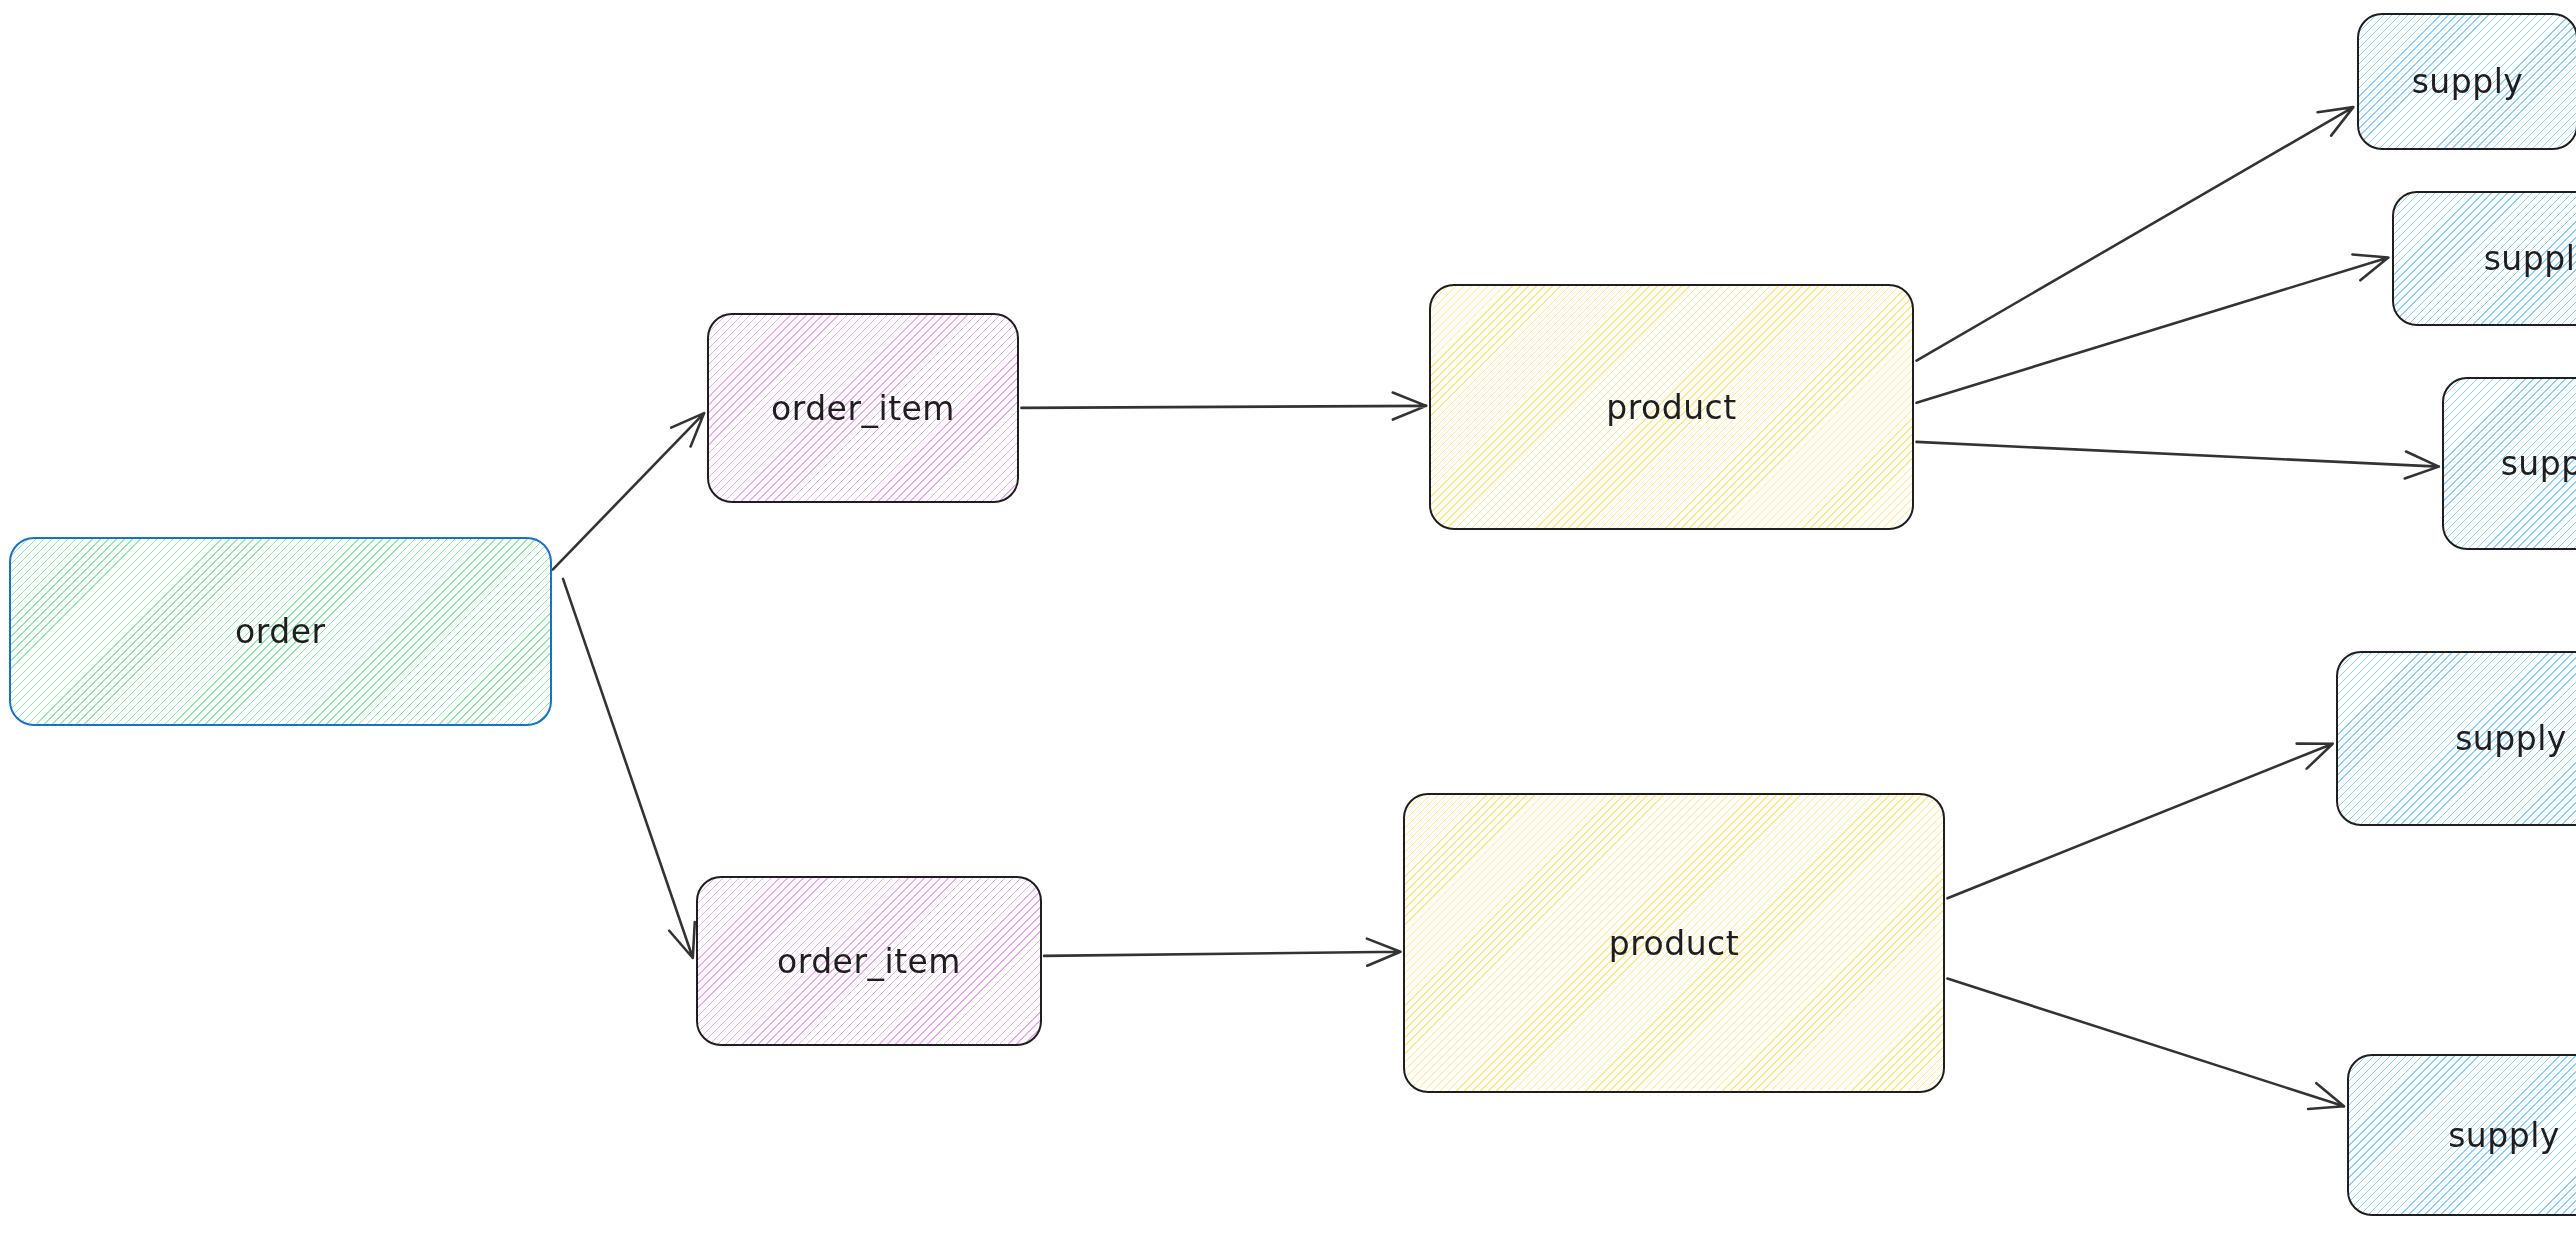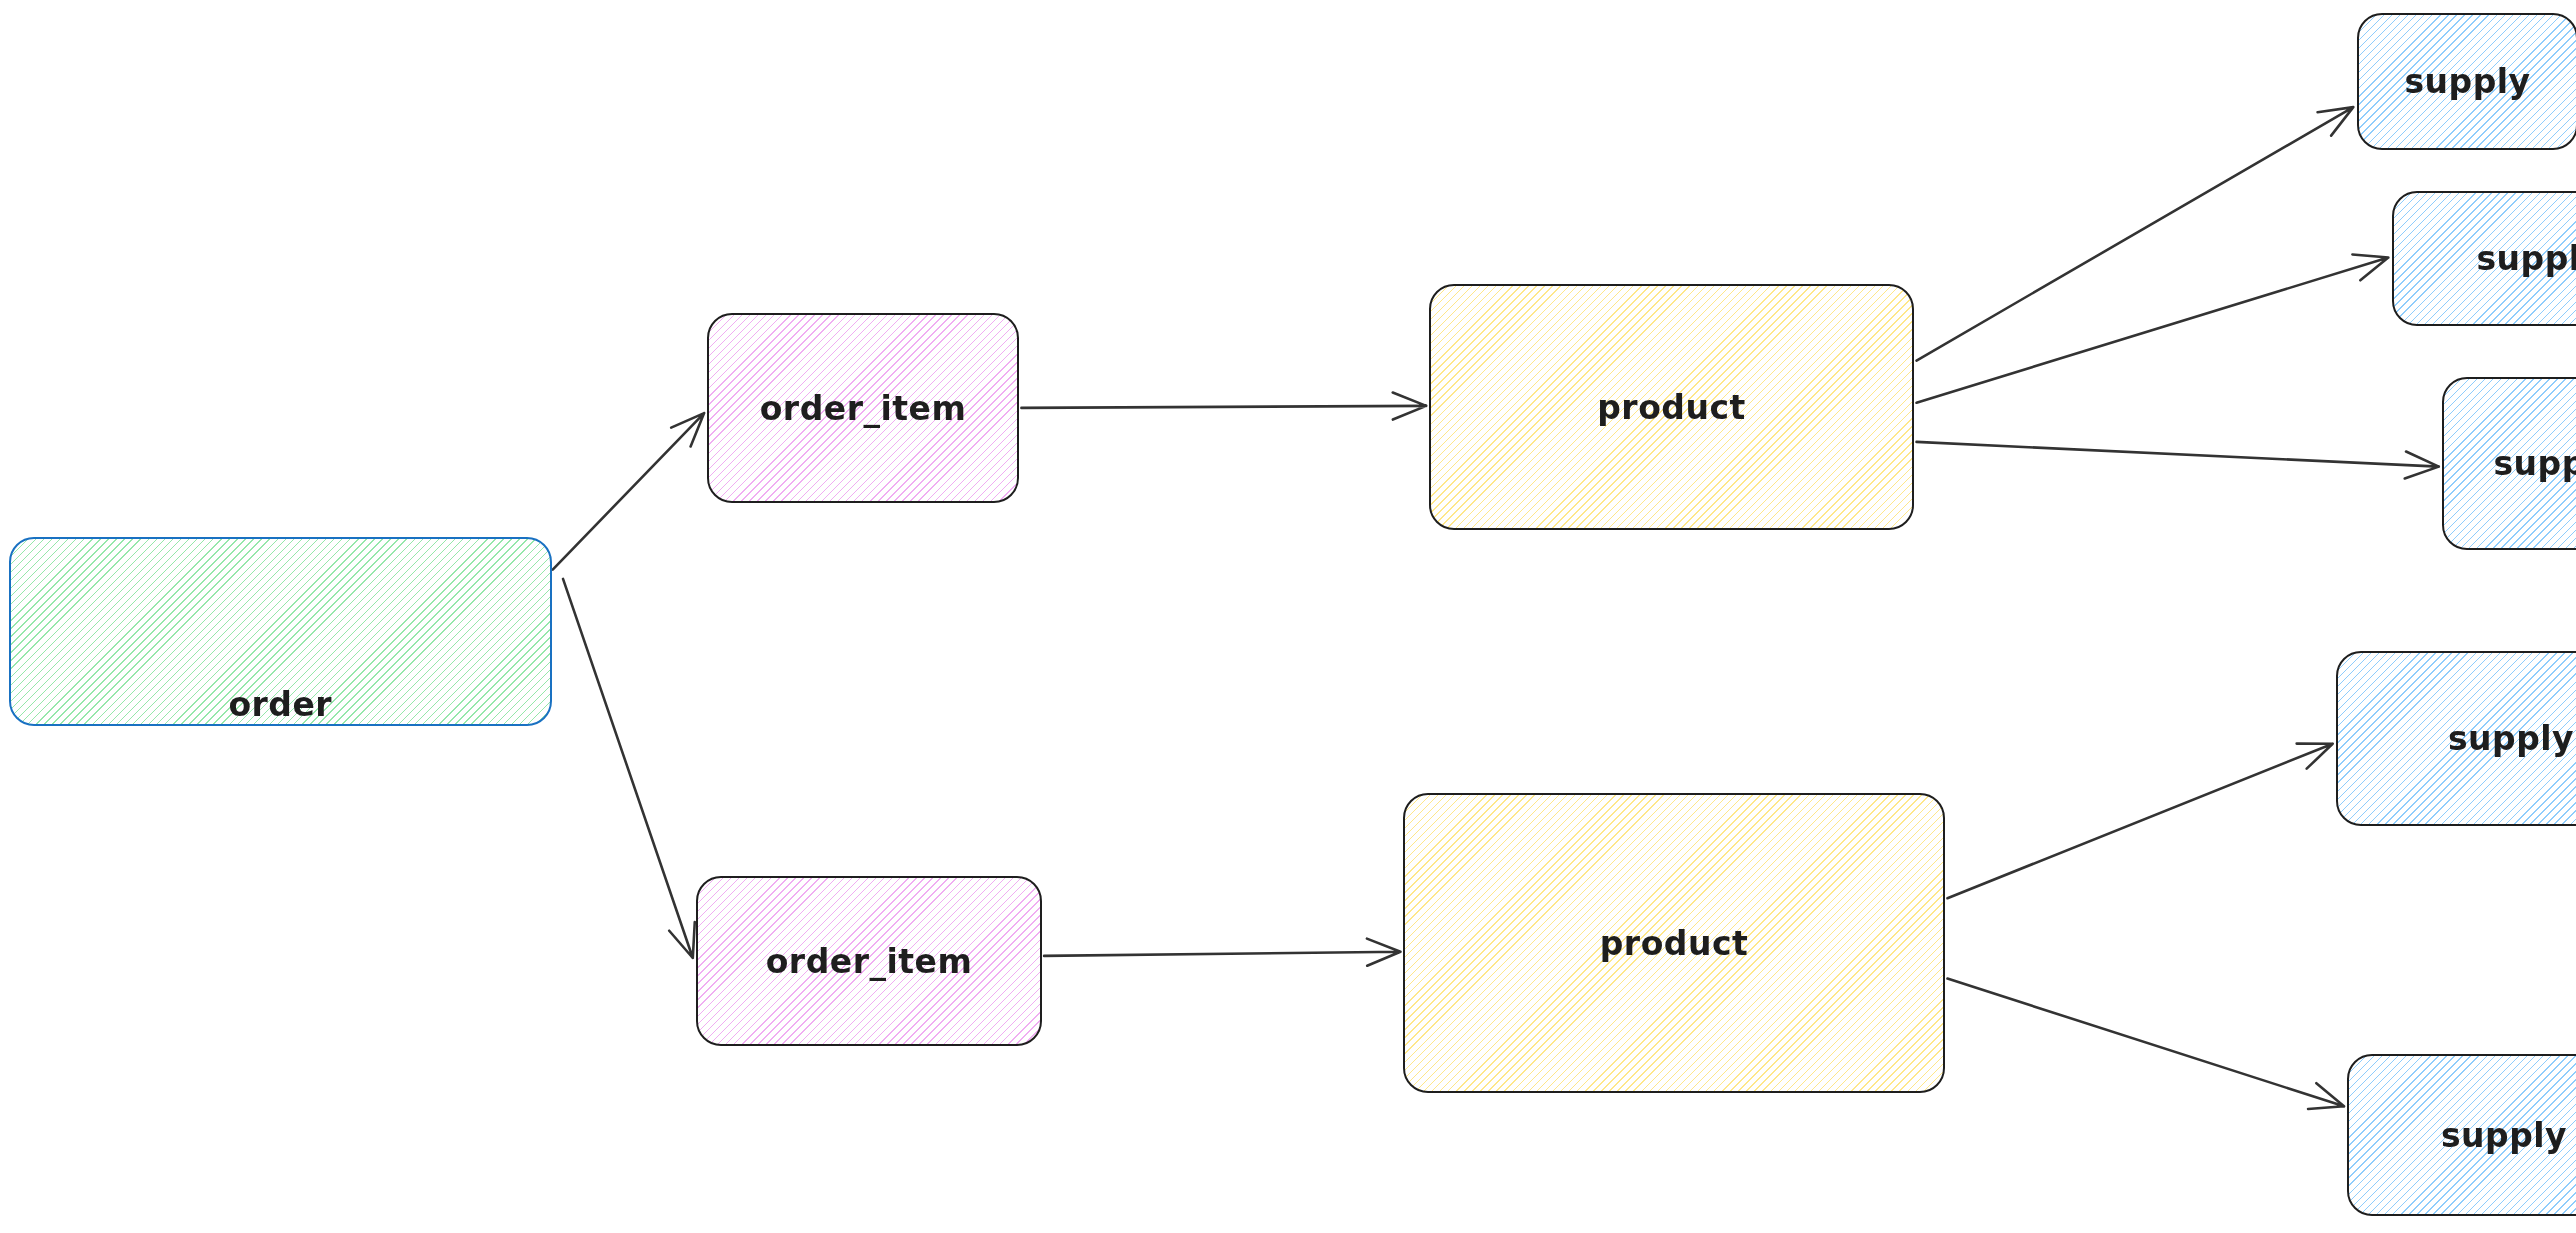--- a/index.html
+++ b/index.html
@@ -19,7 +19,7 @@
   .node-label{
     font-family:"DejaVu Sans", sans-serif;
     color:#1e1e1e;
-    font-weight:700;
+    font-weight:400;
     letter-spacing:0.5px;
     white-space:nowrap;
     user-select:none;

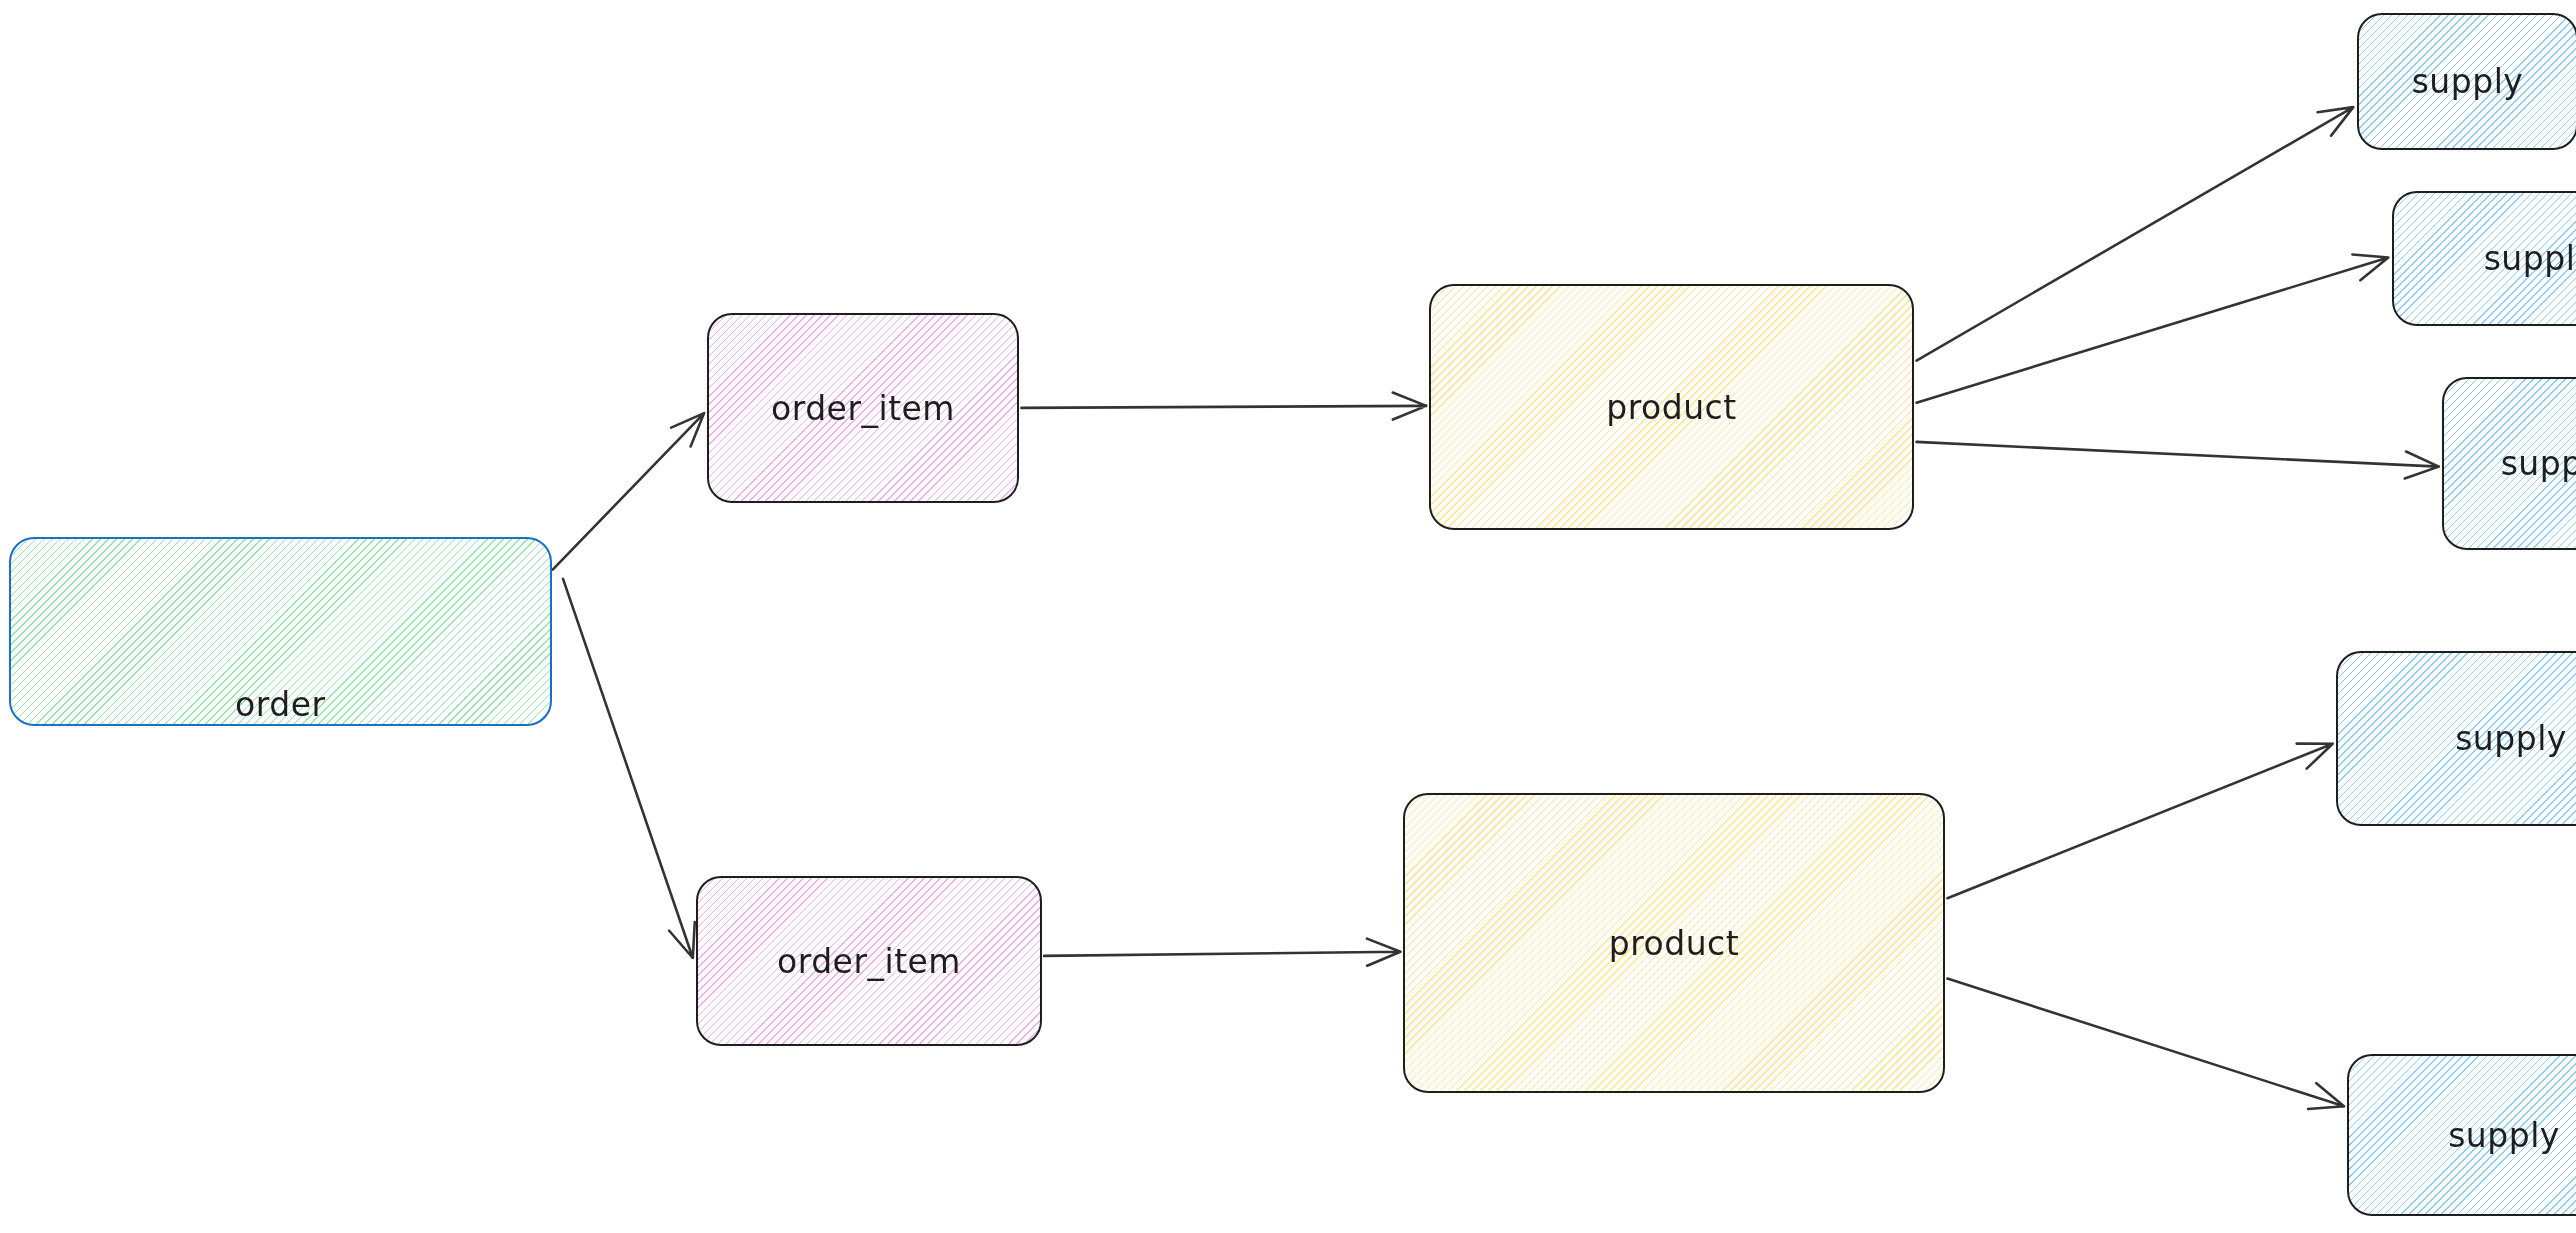--- a/index.html
+++ b/index.html
@@ -68,7 +68,7 @@
         <path d="M3780 1900 L4550 2148 M4550 2148 L4480.2 2153.1 M4550 2148 L4496.3 2103.1" stroke="#333333" stroke-width="5"></path>
       </g>
     </svg>
-<div class="node" style="left: 8.8px; top: 537px; width: 543px; height: 189px; border-width: 2.6px; border-color: rgb(25, 113, 194); border-radius: 25px; background: repeating-linear-gradient(135deg, rgb(150, 231, 171) 0px, rgb(150, 231, 171) 1px, transparent 1px, transparent 5.7px) rgb(255, 255, 255); align-items: flex-end;">
+<div class="node" style="left: 8.8px; top: 537px; width: 543px; height: 189px; border-width: 2.6px; border-color: rgb(25, 113, 194); border-radius: 25px; background: repeating-linear-gradient(135deg, rgb(150, 231, 171) 0px, rgb(150, 231, 171) 1px, transparent 1px, transparent 5.7px) rgb(255, 255, 255);">
       <span class="node-label" style="font-size: 33px; color: rgb(30, 30, 30);">order</span>
     </div>
     <div class="node" style="left: 707px; top: 313px; width: 312px; height: 190px; border-width: 2.6px; border-color: rgb(30, 30, 30); border-radius: 25px; background: repeating-linear-gradient(135deg, rgb(240, 174, 242) 0px, rgb(240, 174, 242) 1px, transparent 1px, transparent 5.7px) rgb(255, 255, 255);">

